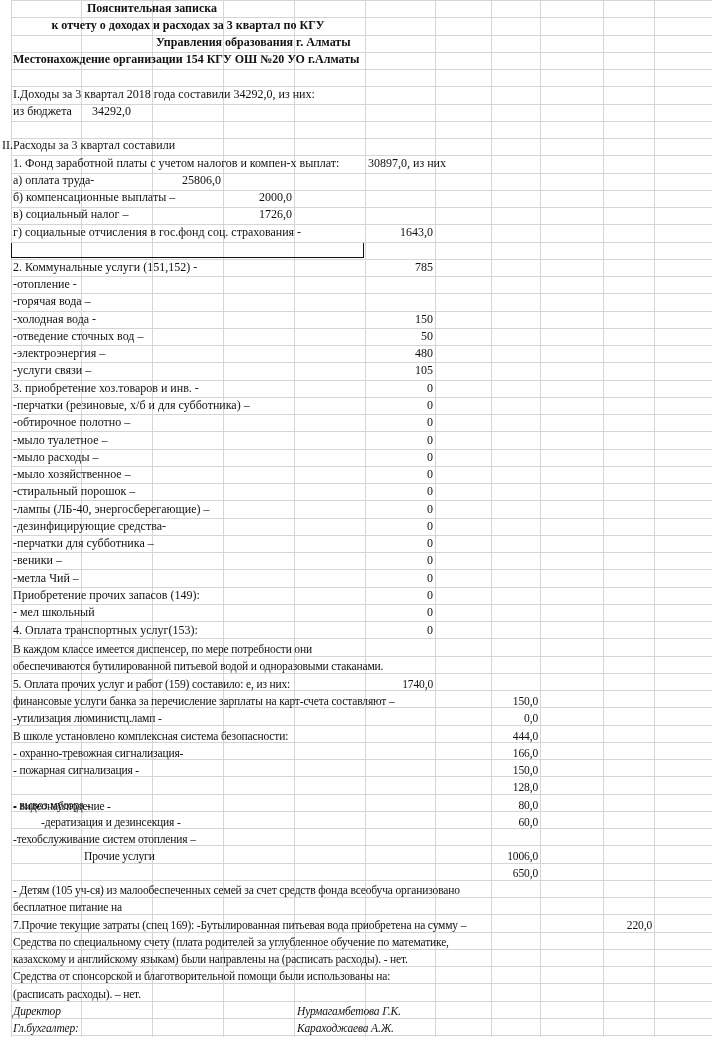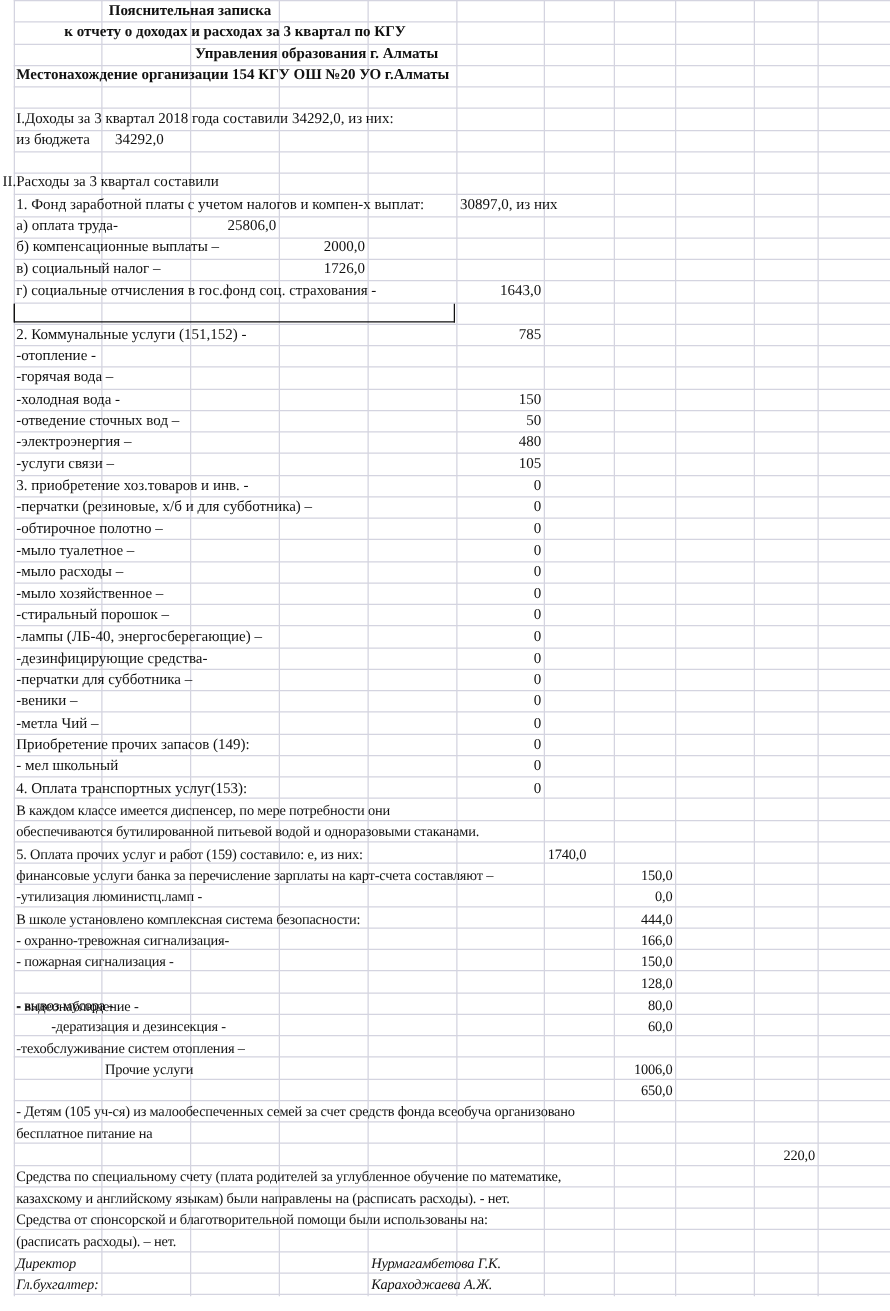--- a/index.html
+++ b/index.html
@@ -194,7 +194,7 @@
   <div class="cell lower" style="left:13px;top:658px;"> обеспечиваются бутилированной питьевой водой и одноразовыми стаканами.</div>
 
   <div class="cell lower" style="left:13px;top:676px;">5. Оплата прочих услуг и работ (159) составило: е, из них:</div>
-  <div class="cell lower r" style="left:365px;width:68px;top:676px;margin-left:36px;">1740,0</div>
+  <div class="cell lower r" style="left:365px;width:68px;top:676px;">1740,0</div>
 
   <div class="cell lower" style="left:84px;top:848px;">Прочие услуги</div>
   <div class="cell lower r" style="left:491px;width:47px;top:848px;">1006,0</div>

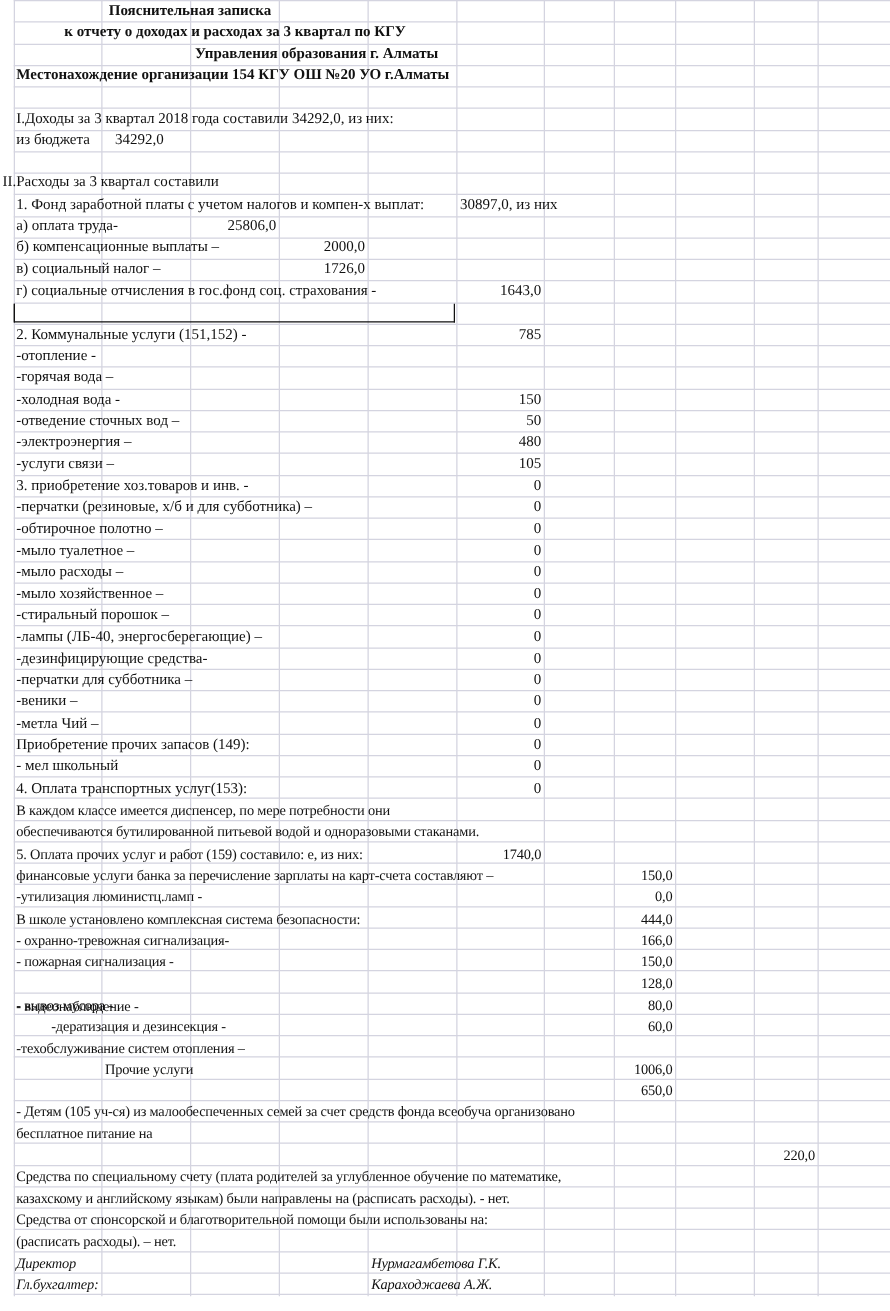--- a/index.html
+++ b/index.html
@@ -203,6 +203,7 @@
   <div class="cell lower" style="left:13px;top:882px;"> - Детям (105 уч-ся) из малообеспеченных семей за счет средств фонда всеобуча организовано</div>
   <div class="cell lower" style="left:13px;top:899px;"> бесплатное питание на</div>
 
+  <div class="cell lower" style="left:13px;top:917px;">7.Прочие текущие затраты (спец 169): -Бутылированная питьевая вода приобретена на сумму –</div>
   <div class="cell lower r" style="left:603px;width:49px;top:917px;">220,0</div>
 
   <div class="cell lower" style="left:13px;top:934px;">Средства по специальному счету (плата родителей за углубленное обучение по математике,</div>

